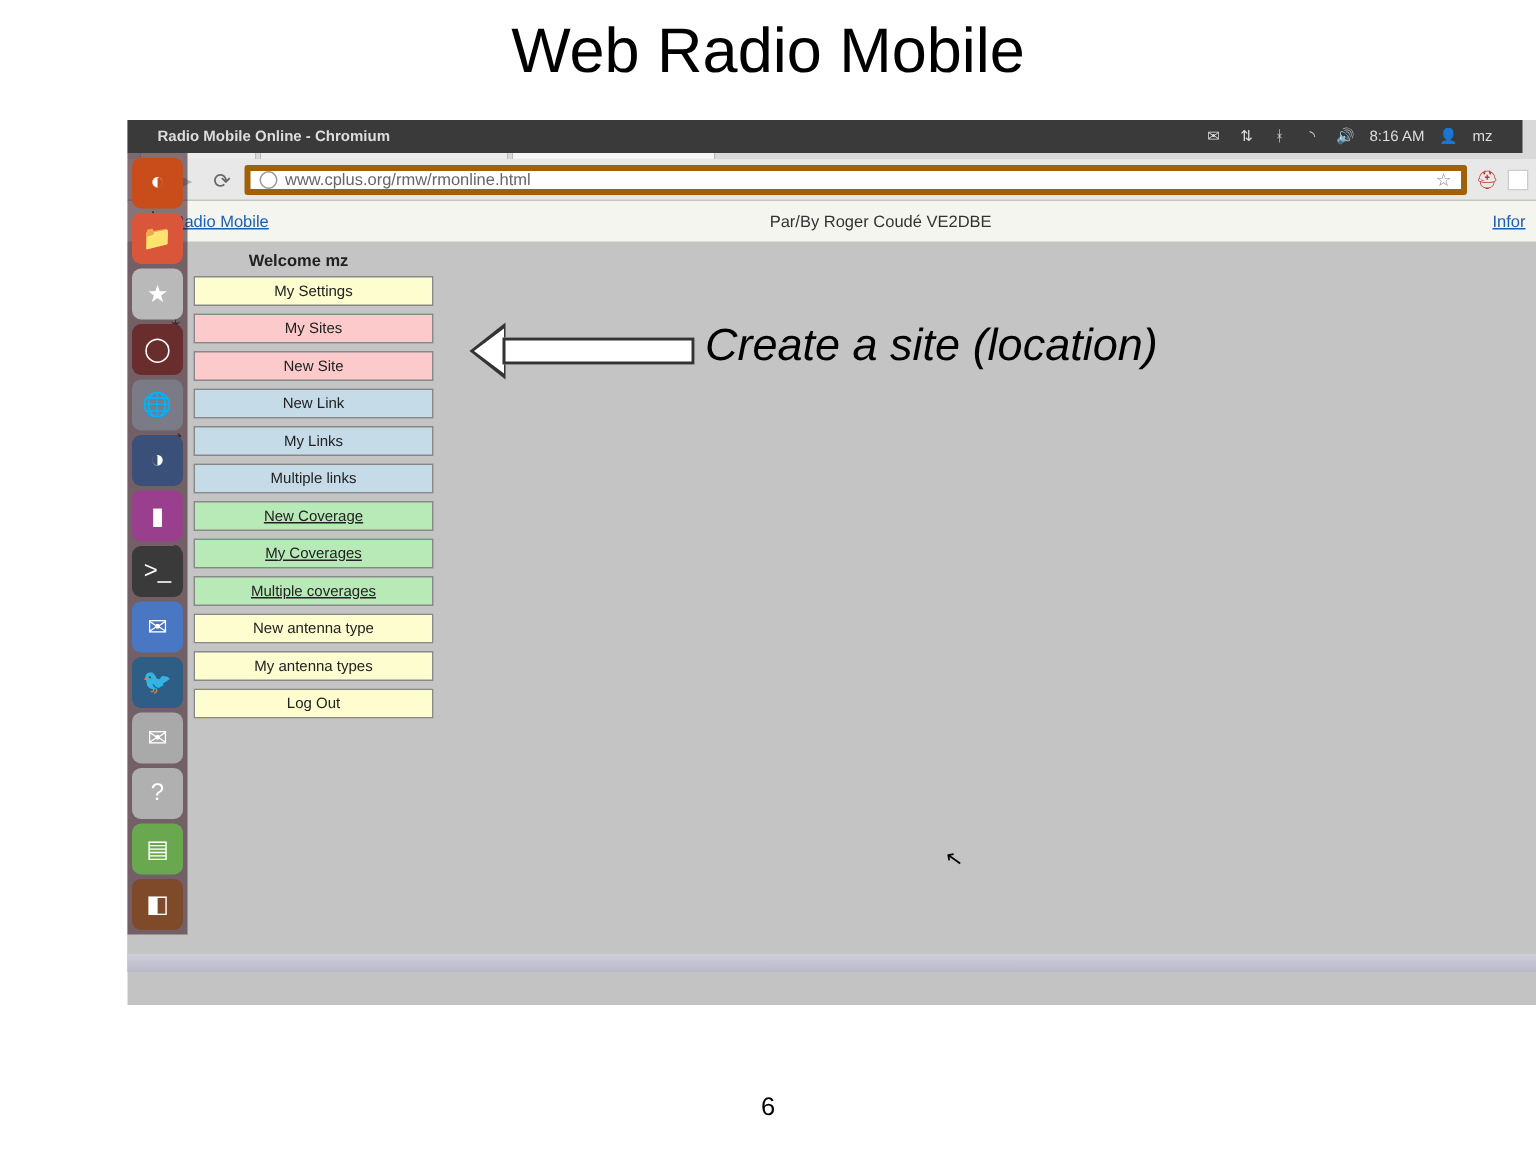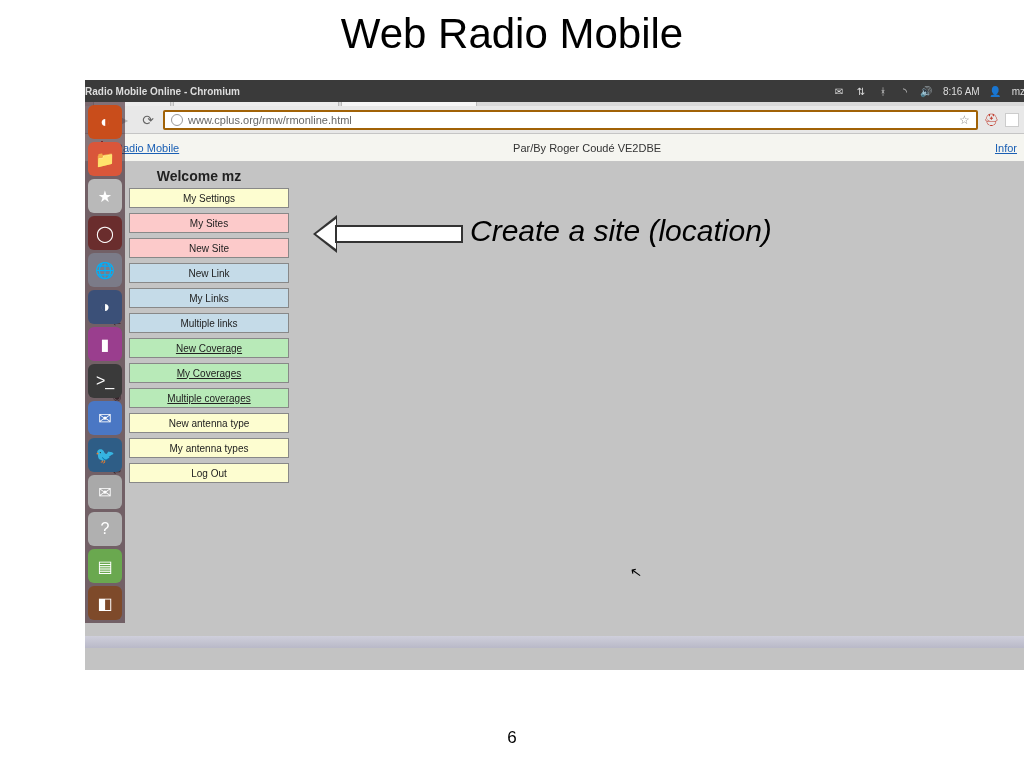--- a/index.html
+++ b/index.html
@@ -44,7 +44,7 @@
   .c-green  { background: #b8eab8; text-decoration: underline; }
 
   
-  .unity-panel { position: absolute; left: 0; top: 0; right: 0; height: 22px; background: #3a3a3a; display: flex; align-items: center; justify-content: flex-end; padding: 0 0; gap: 10px; color: #ddd; font-size: 10px; }
+  .unity-panel { position: absolute; left: 0; top: 0; right: 10px; height: 22px; background: #3a3a3a; display: flex; align-items: center; justify-content: flex-end; padding: 0 20px; gap: 10px; color: #ddd; font-size: 10px; }
   .panel-icon { width: 12px; height: 12px; display: inline-flex; align-items: center; justify-content: center; }
 
   

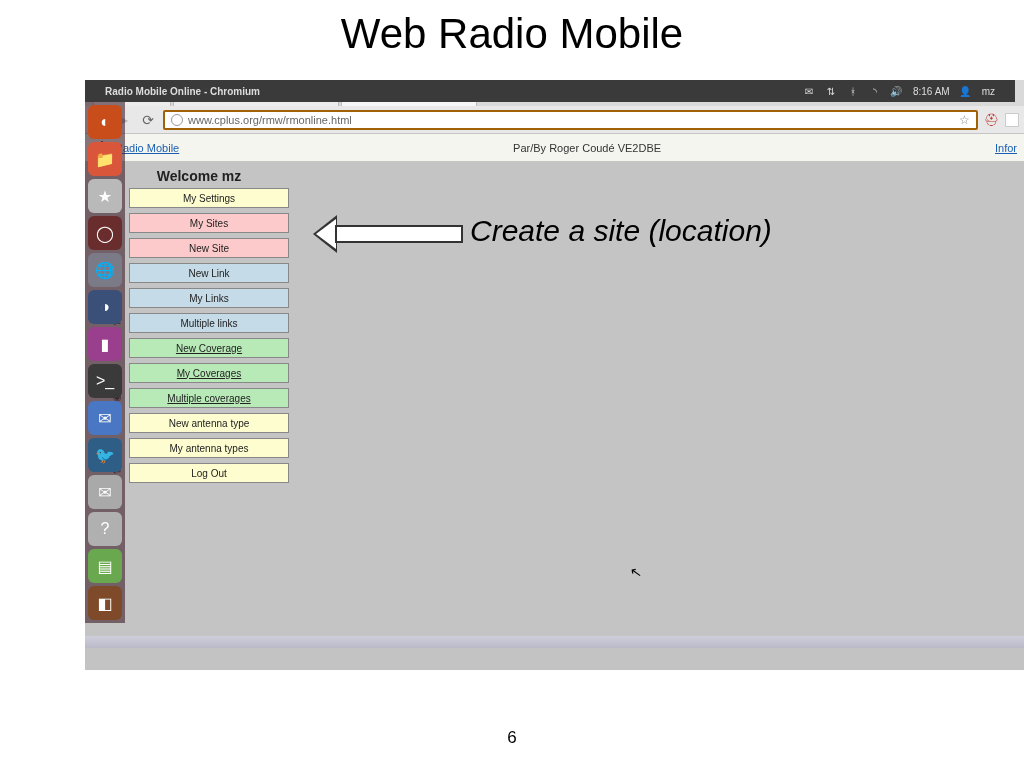--- a/index.html
+++ b/index.html
@@ -19,7 +19,7 @@
   
   .toolbar { height: 28px; background: #e8e8e8; display: flex; align-items: center; padding: 0 6px; gap: 6px; border-bottom: 1px solid #c5c5c5; }
   .tool-btn { width: 18px; height: 18px; display: flex; align-items: center; justify-content: center; color: #666; font-size: 14px; }
-  .omnibox { flex: 1; height: 20px; background: #fff; border: 2px solid #a16207; border-radius: 2px; display: flex; align-items: center; padding: 0 6px; font-size: 11px; color: #666; }
+  .omnibox { flex: 1; height: 20px; background: #fff; border: 4px solid #a16207; border-radius: 2px; display: flex; align-items: center; padding: 0 6px; font-size: 11px; color: #666; }
   .omnibox .globe { width: 12px; height: 12px; border: 1px solid #999; border-radius: 50%; margin-right: 5px; }
   .star { color: #888; font-size: 12px; }
   .hat { color: #c0392b; font-size: 12px; }

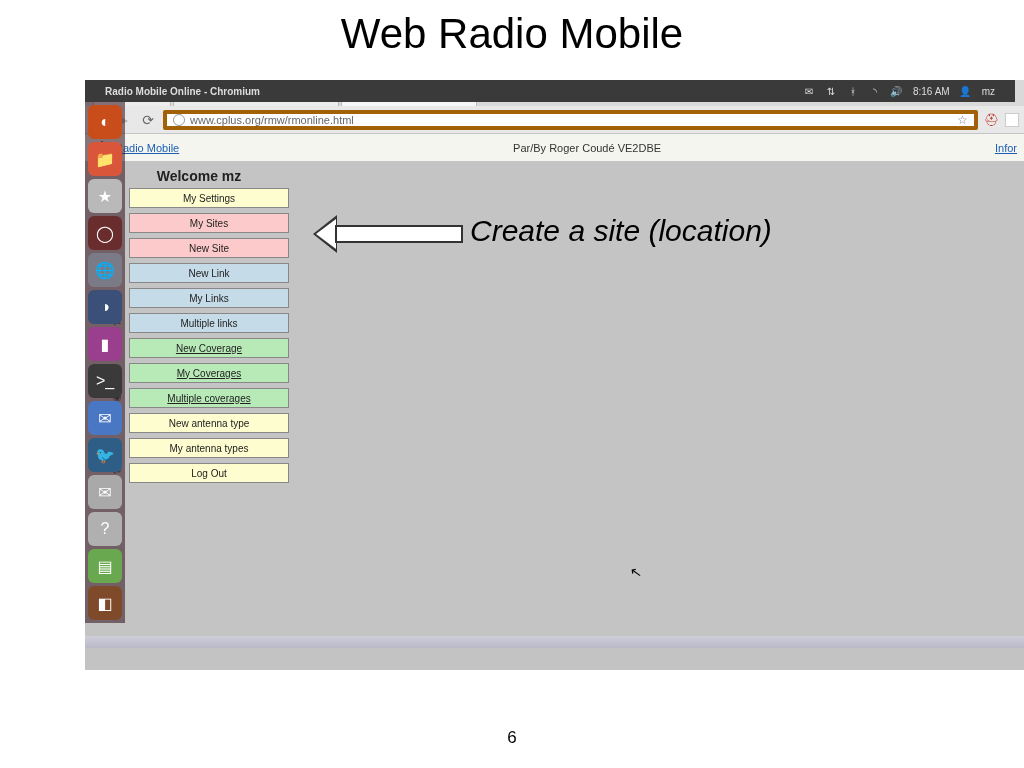--- a/index.html
+++ b/index.html
@@ -33,7 +33,7 @@
   .rm-content { position: relative; background: #c4c4c4; height: calc(100% - 22px - 26px - 28px - 28px); }
 
   .menu-panel { position: absolute; left: 24px; top: 6px; width: 180px; }
-  .welcome { font-size: 14px; font-weight: bold; text-align: center; margin-bottom: 4px; color: #222; }
+  .welcome { font-size: 11px; font-weight: bold; text-align: center; margin-bottom: 4px; color: #222; }
   .menu-item { display: flex; height: 22px; margin-bottom: 3px; }
   .menu-item .mi-icon { width: 16px; height: 16px; margin-right: 4px; display: flex; align-items: center; justify-content: center; font-size: 10px; color: #333; }
   .menu-item .mi-btn { flex: 1; height: 20px; border: 1px solid #888; display: flex; align-items: center; justify-content: center; font-size: 10px; color: #222; cursor: pointer; }

